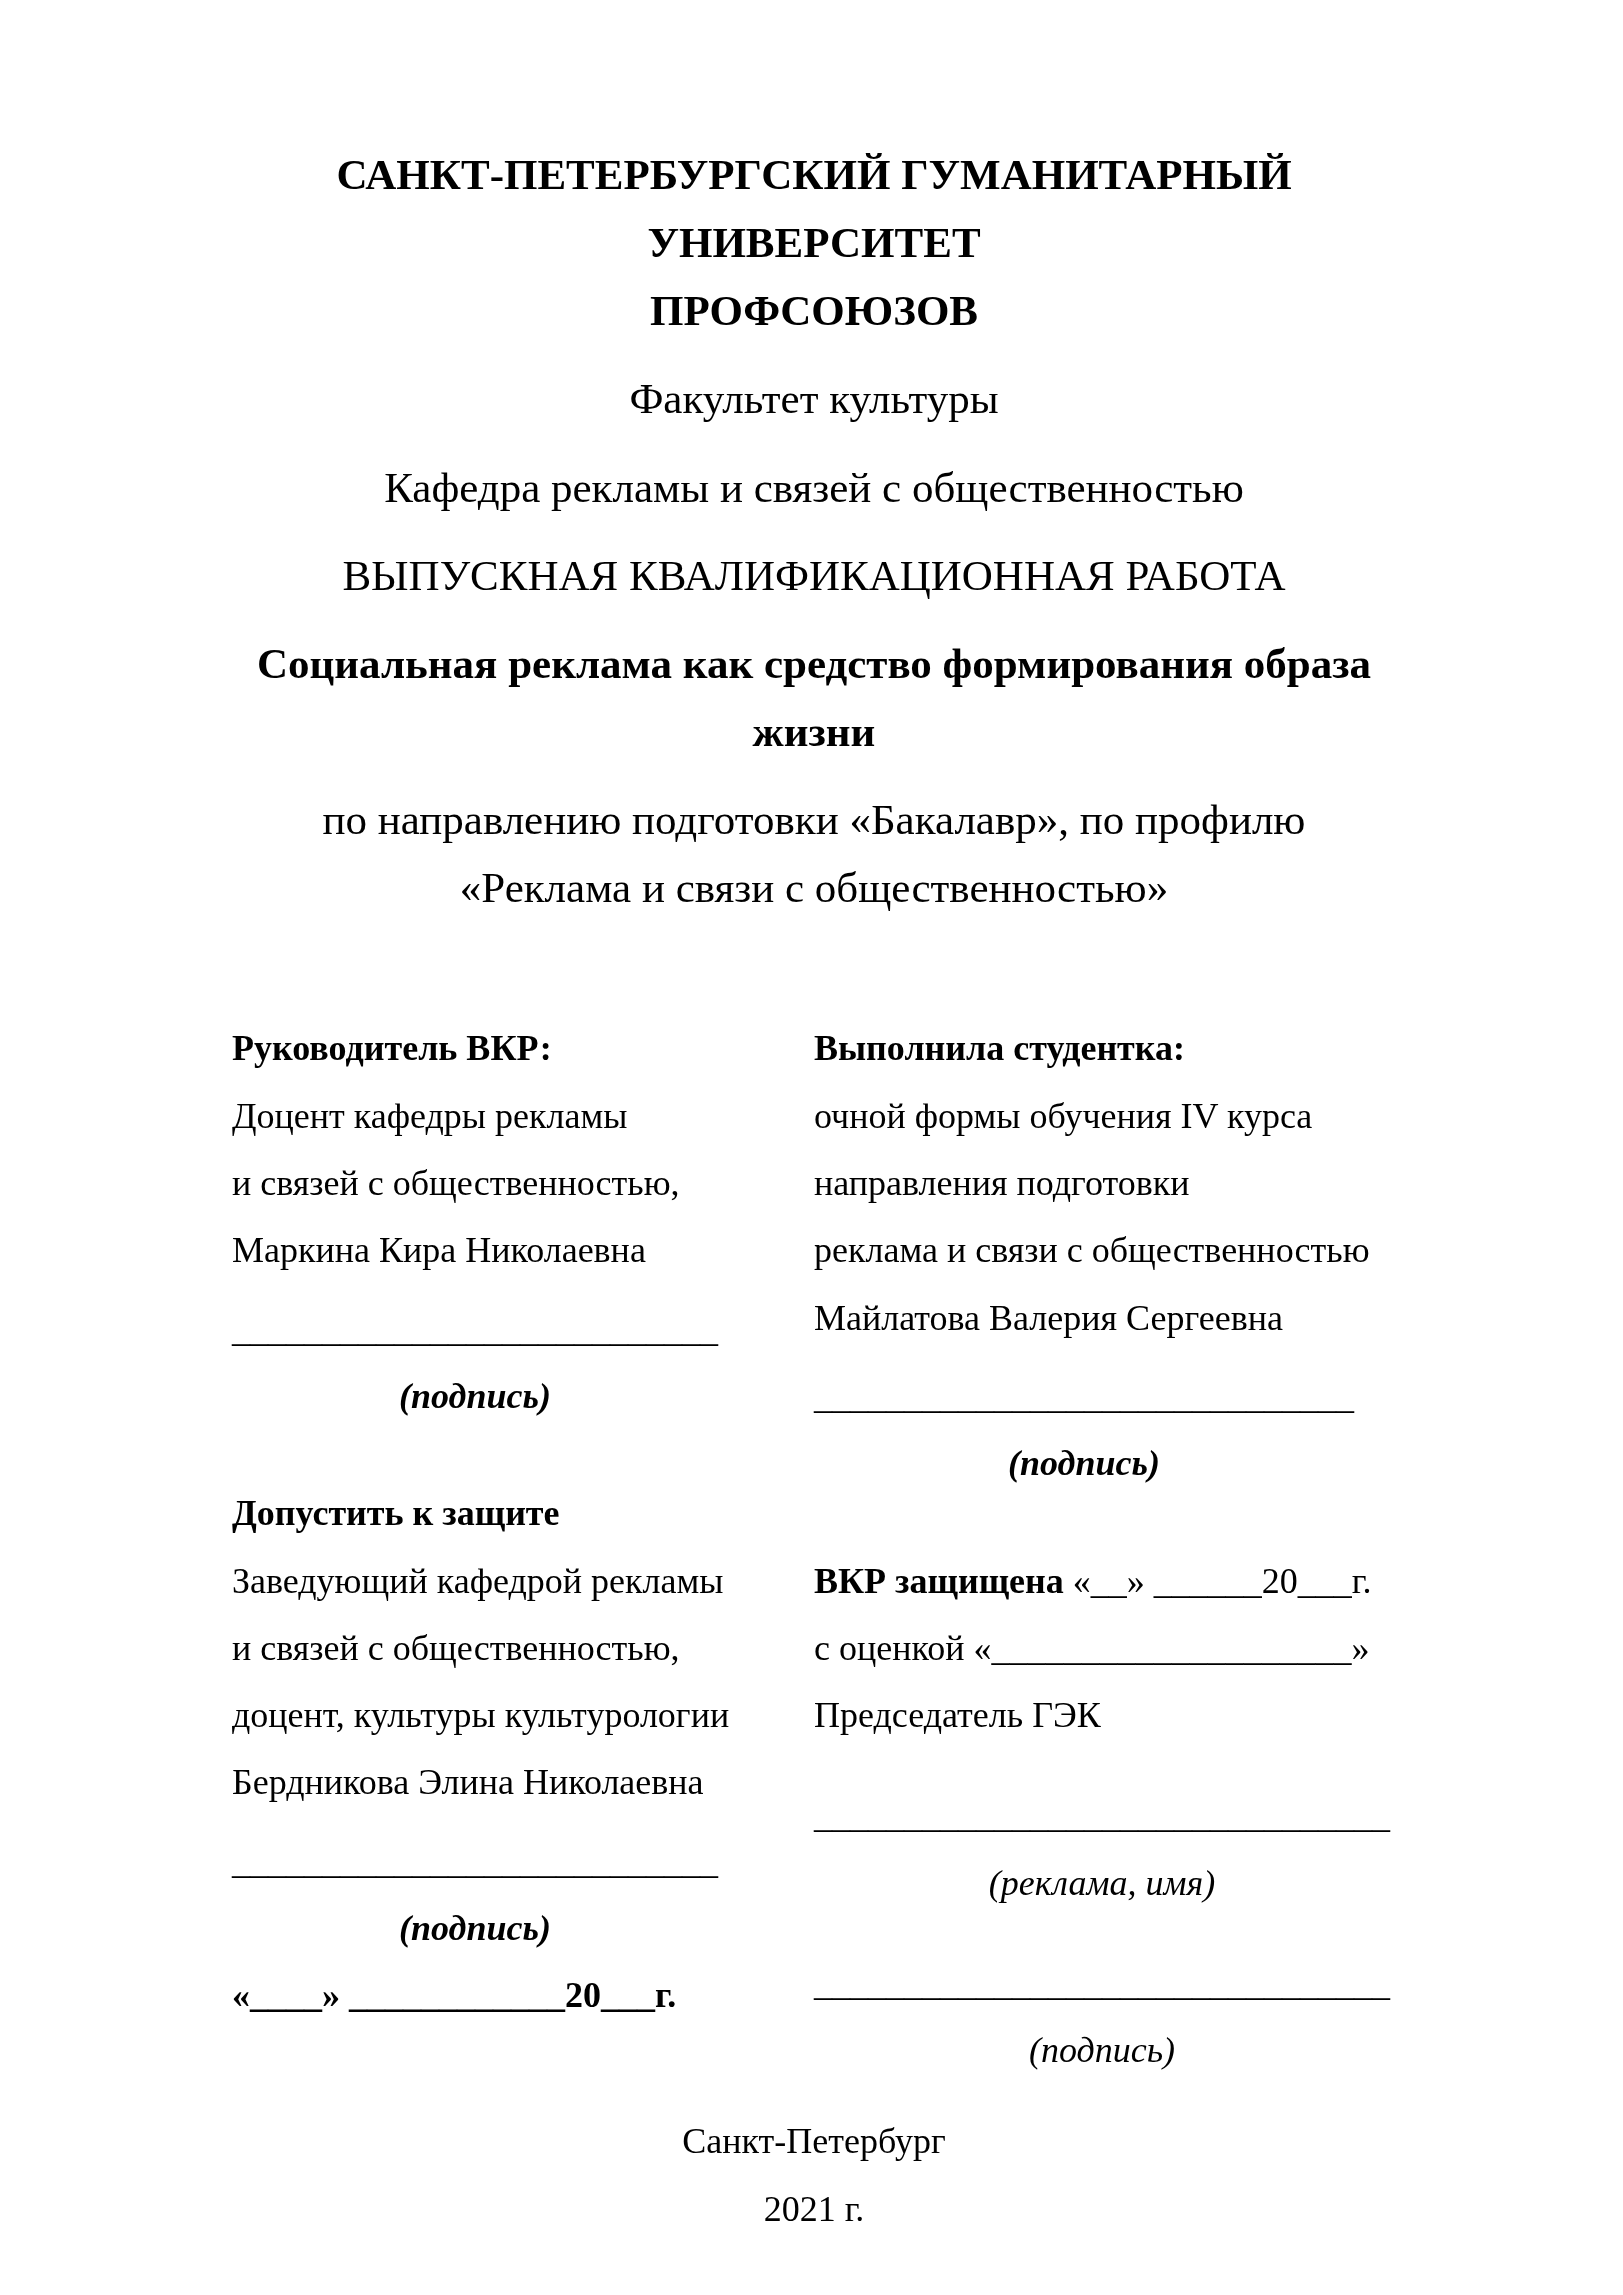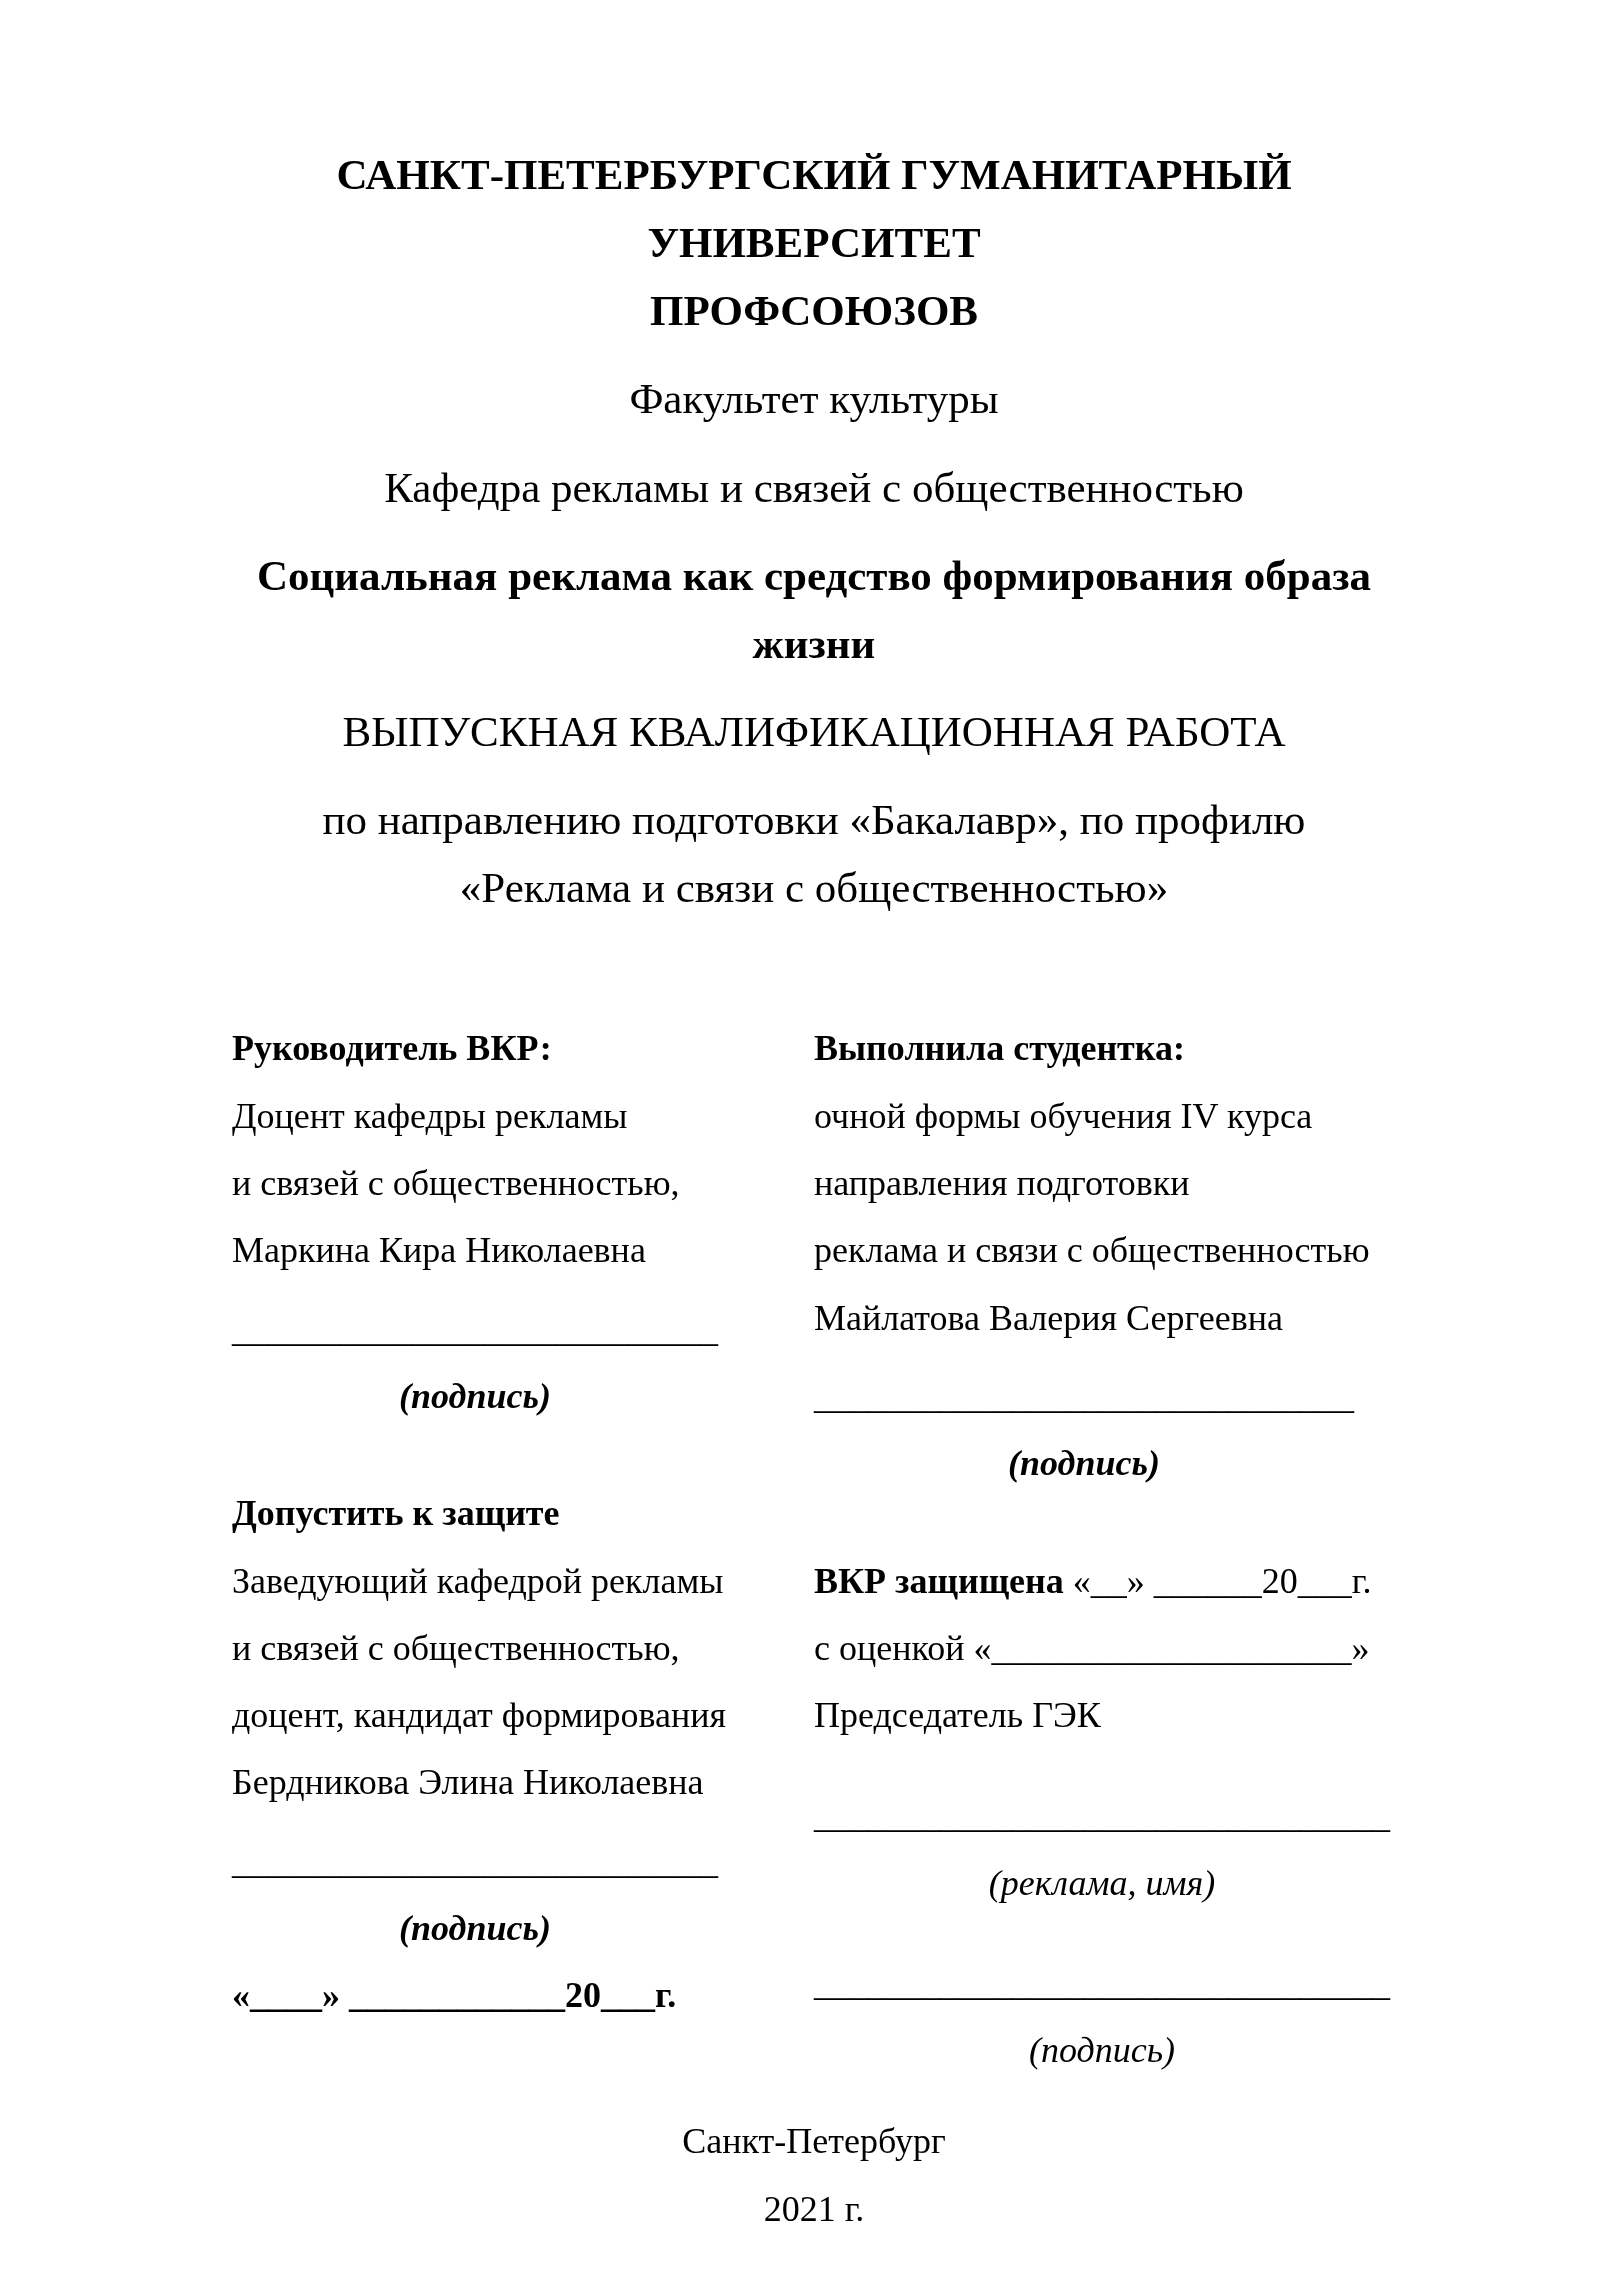--- a/index.html
+++ b/index.html
@@ -42,8 +42,8 @@
     <div class="h-line big bold">ПРОФСОЮЗОВ</div>
     <div class="h-line big sp">Факультет культуры</div>
     <div class="h-line big sp">Кафедра рекламы и связей с общественностью</div>
+    <div class="h-line big sp">ВЫПУСКНАЯ КВАЛИФИКАЦИОННАЯ РАБОТА</div>
     <div class="h-line big sp bold">Социальная реклама как средство формирования образа жизни</div>
-    <div class="h-line big sp">ВЫПУСКНАЯ КВАЛИФИКАЦИОННАЯ РАБОТА</div>
     <div class="h-line big sp">по направлению подготовки «Бакалавр», по профилю «Реклама и связи с общественностью»</div>
   </div>
 

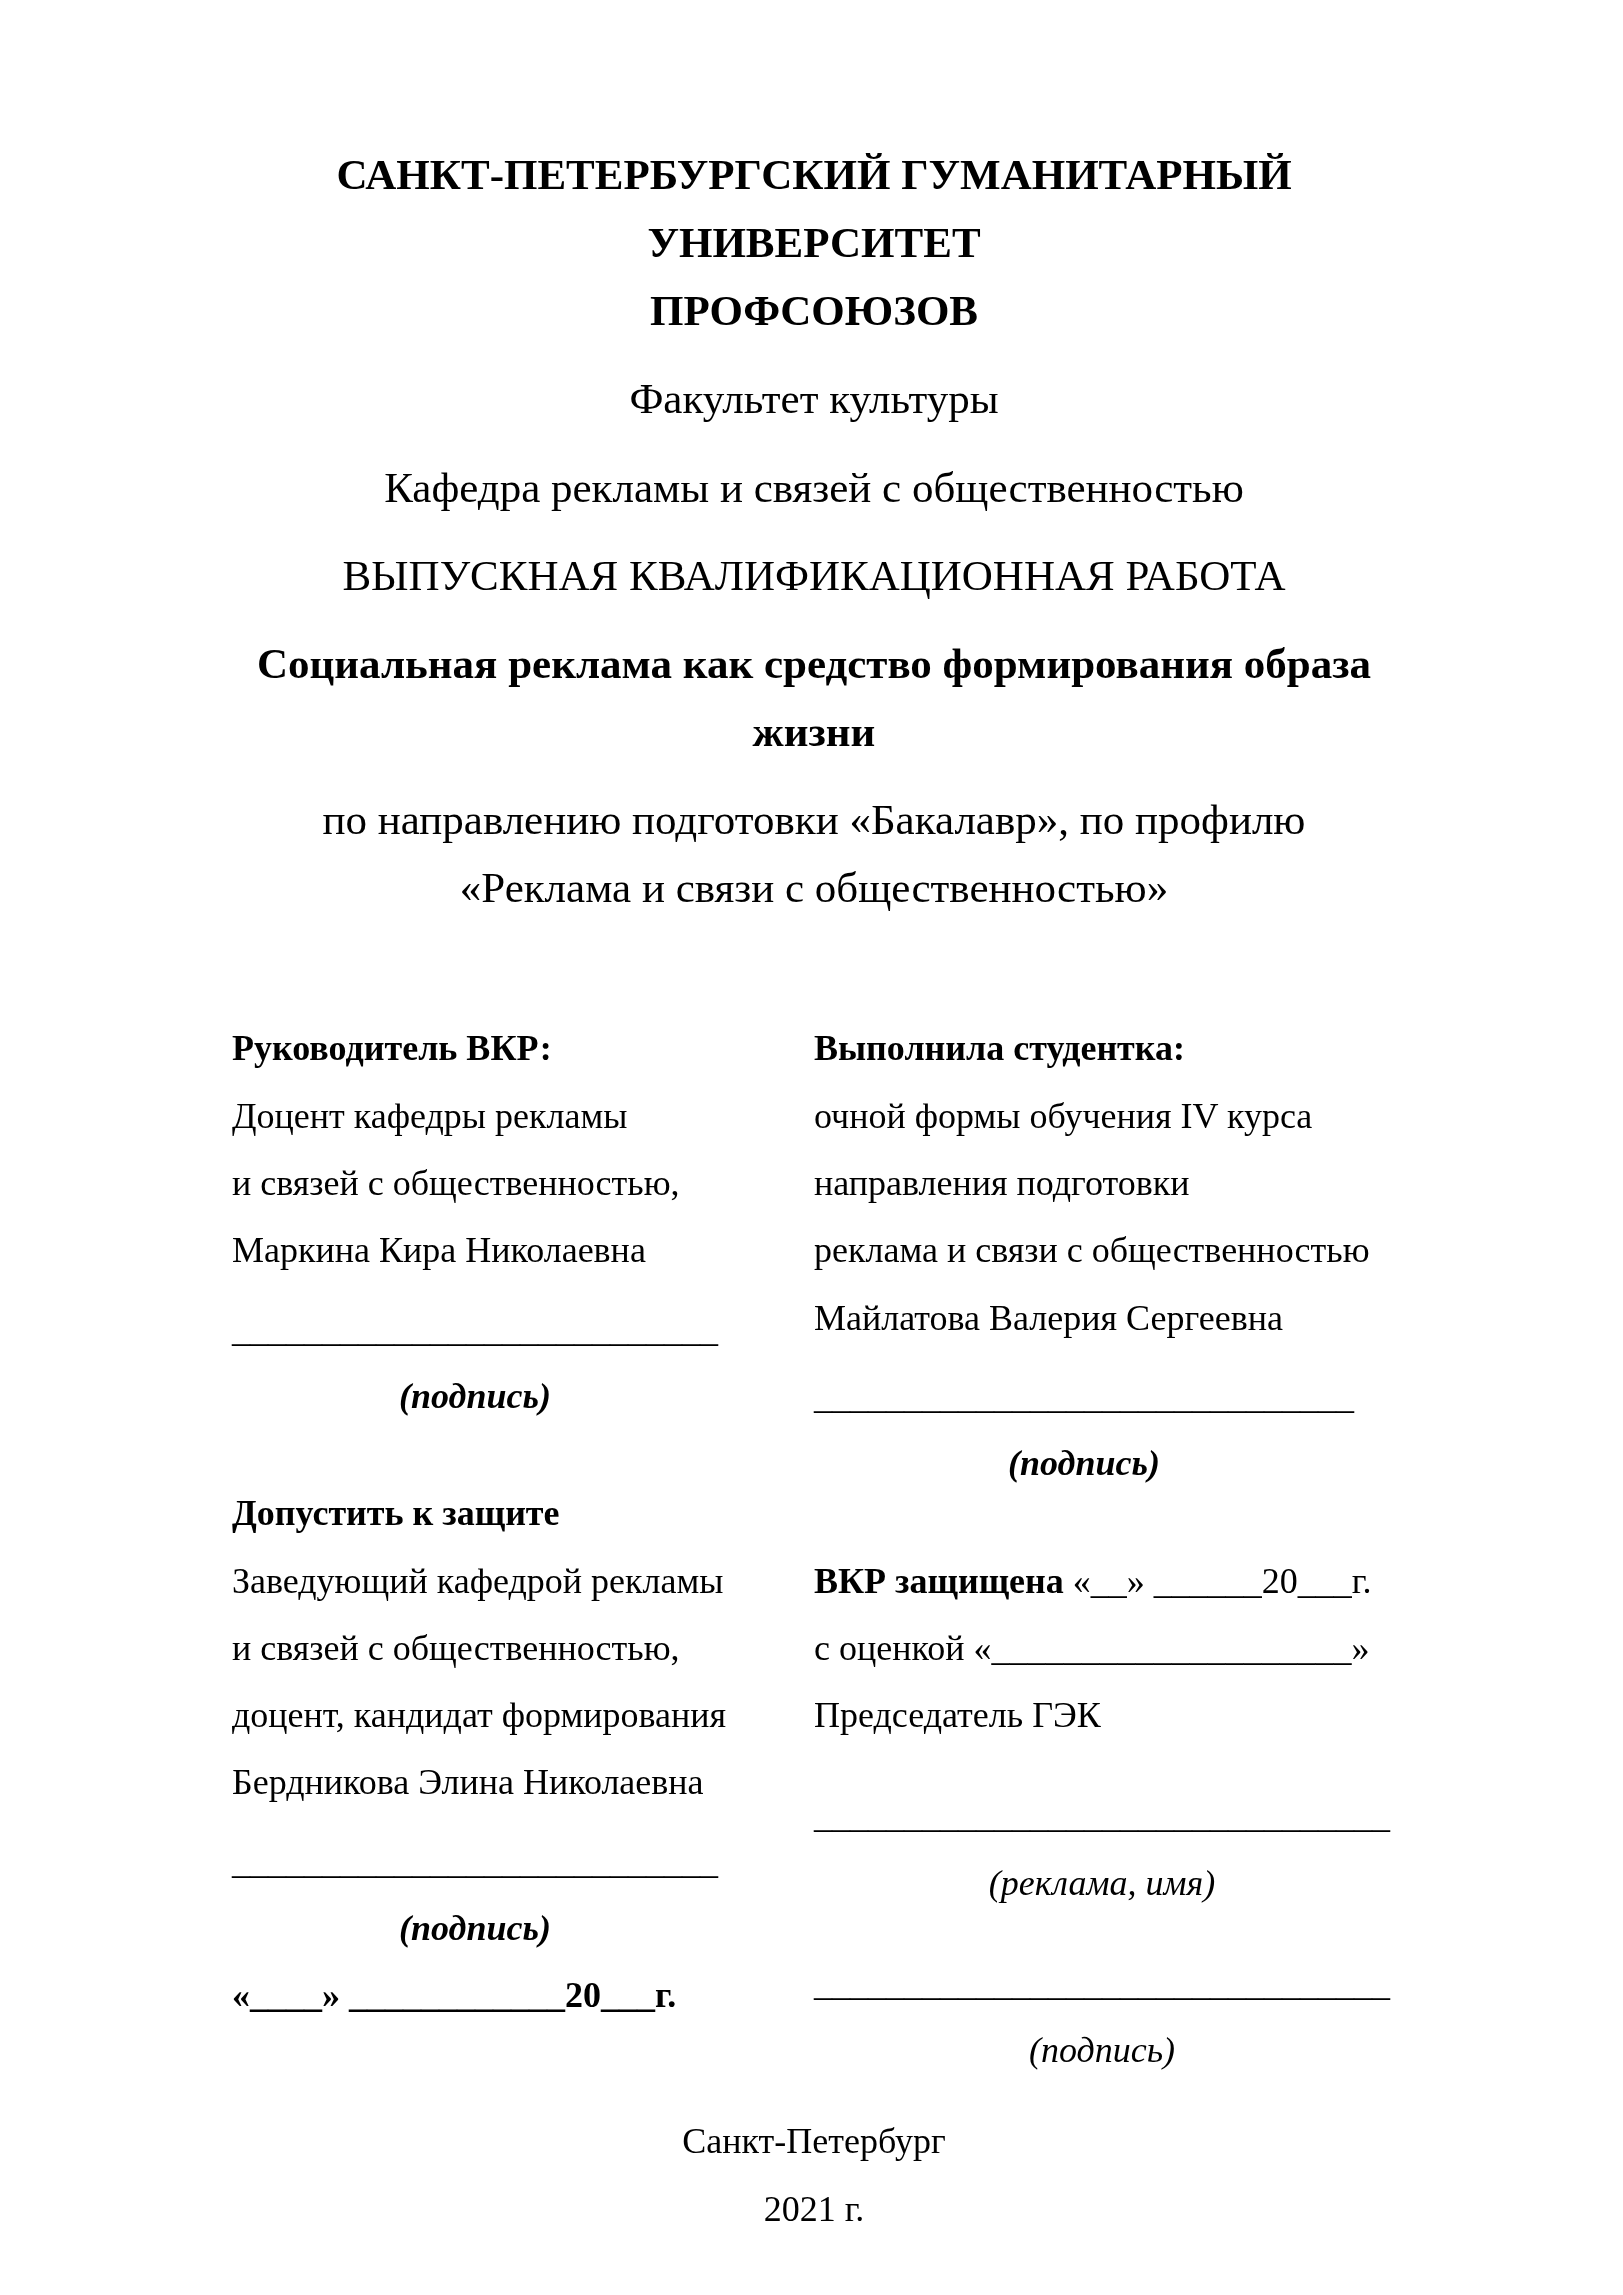--- a/index.html
+++ b/index.html
@@ -64,7 +64,7 @@
         <div class="row bold">Допустить к защите</div>
         <div class="row">Заведующий кафедрой рекламы</div>
         <div class="row">и связей с общественностью,</div>
-        <div class="row">доцент, кандидат формирования</div>
+        <div class="row">доцент, культуры культурологии</div>
         <div class="row">Бердникова Элина Николаевна</div>
         <div class="sig">
           <div class="sig-line">___________________________</div>

